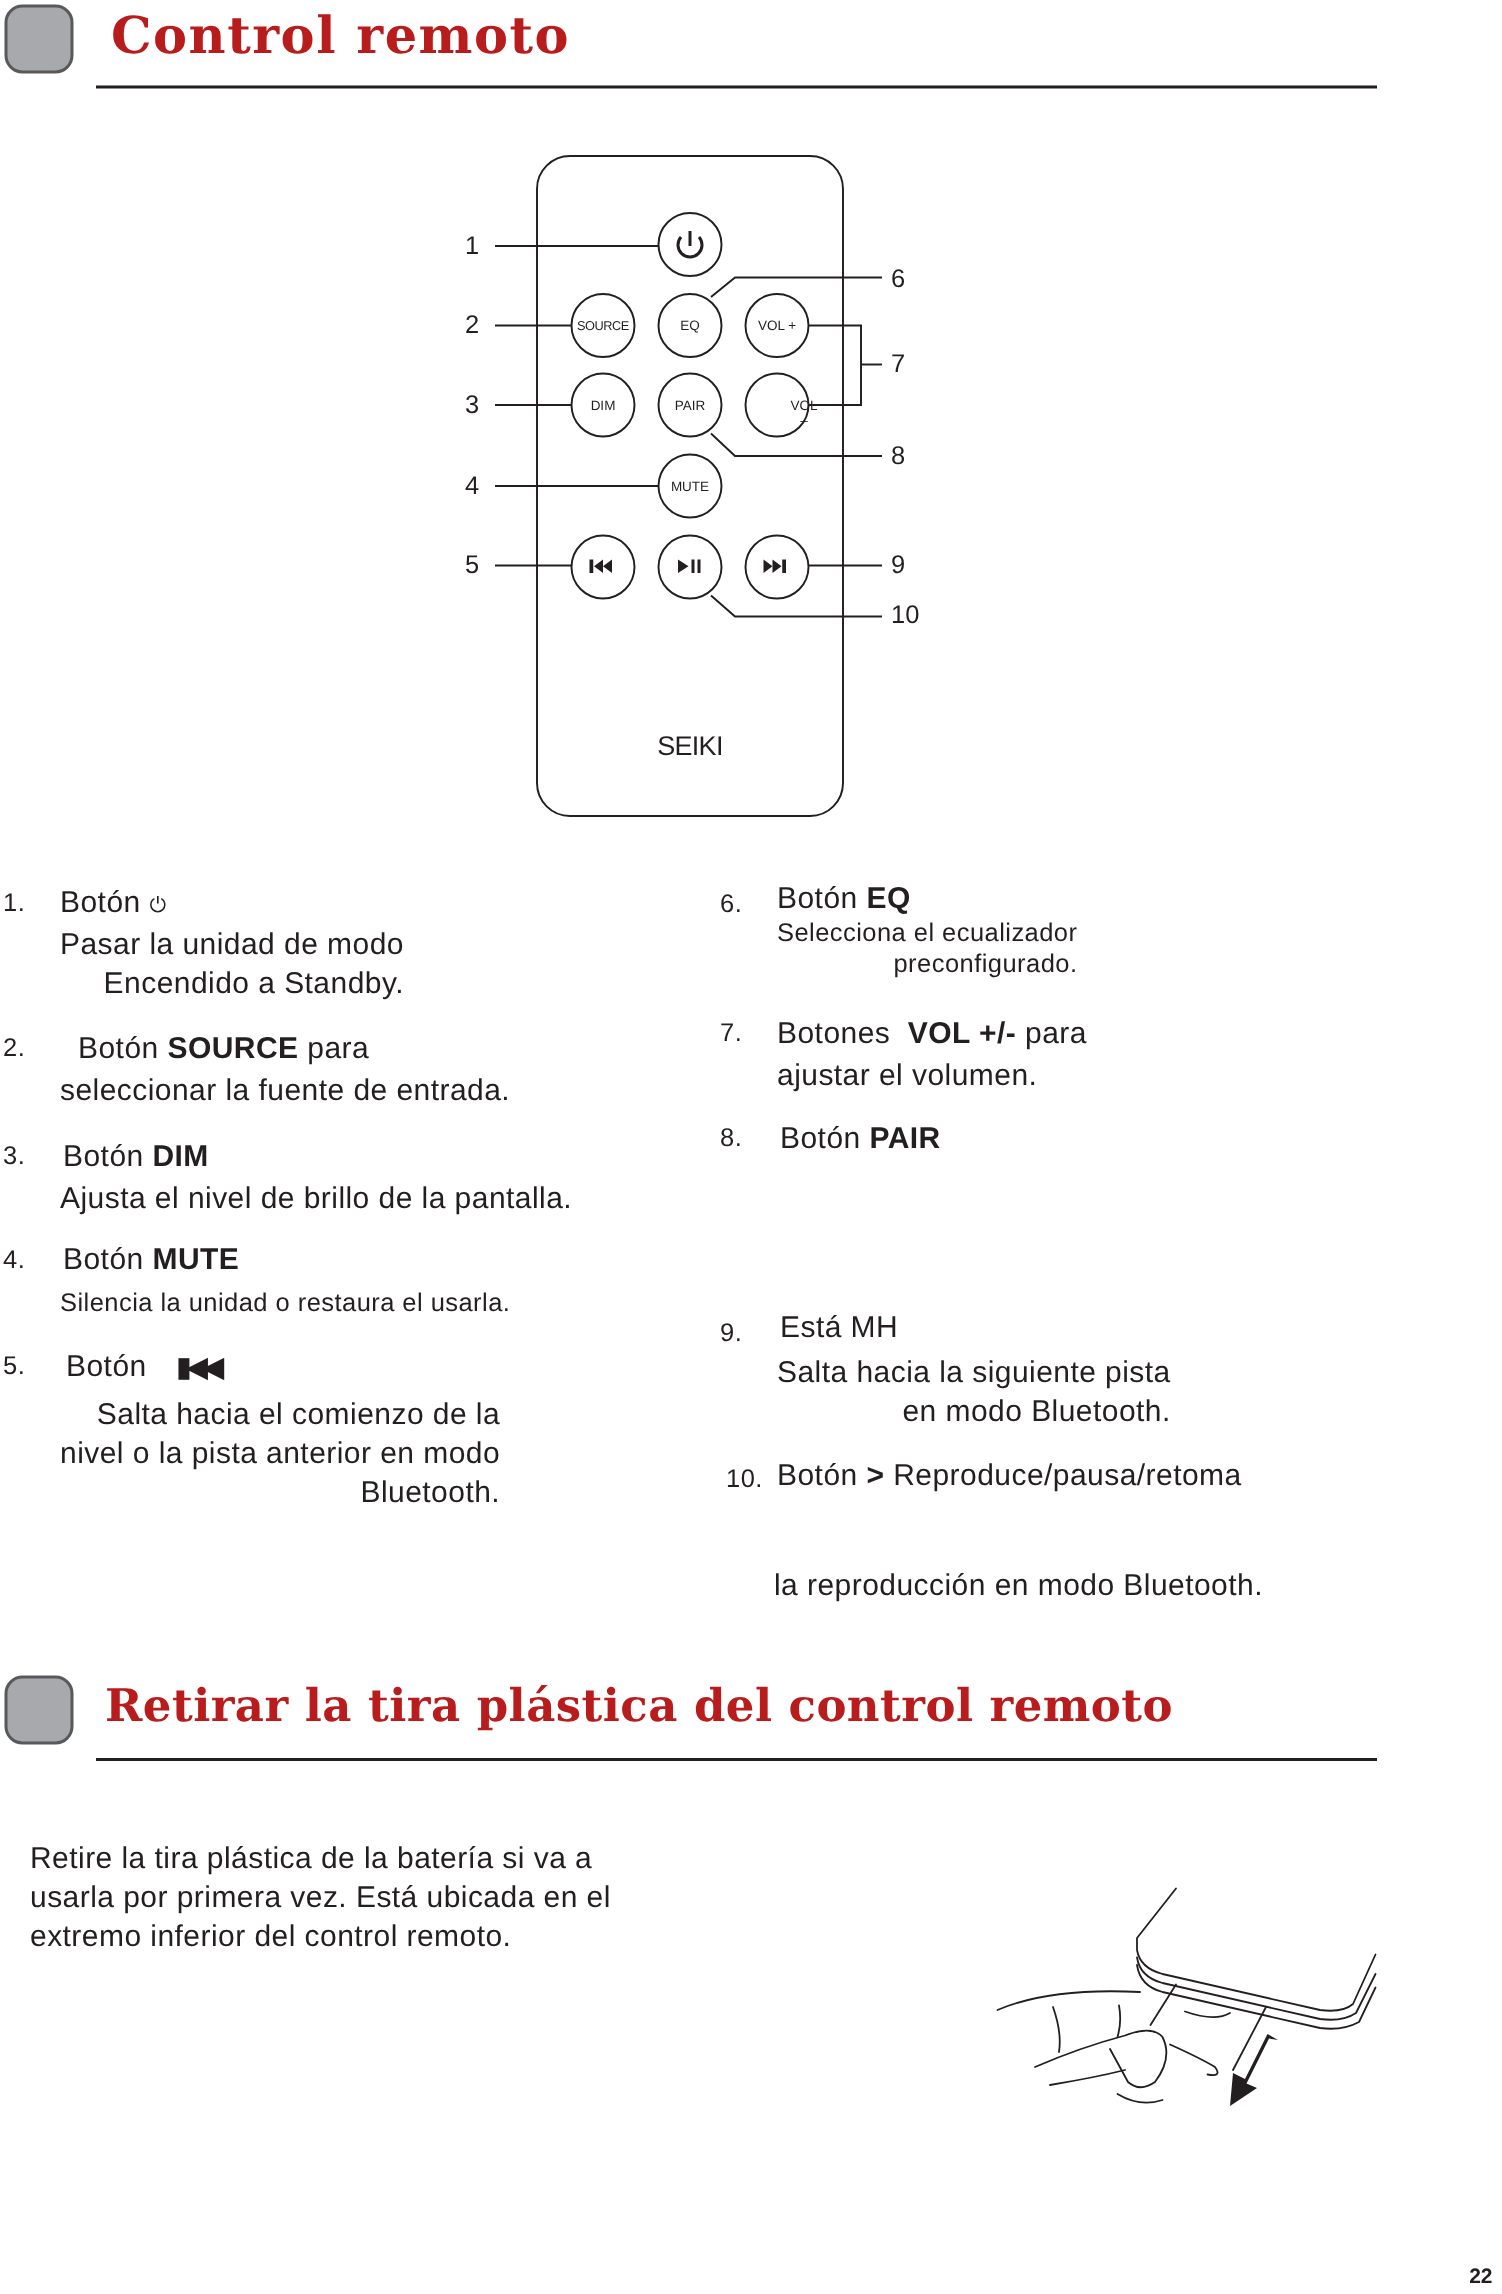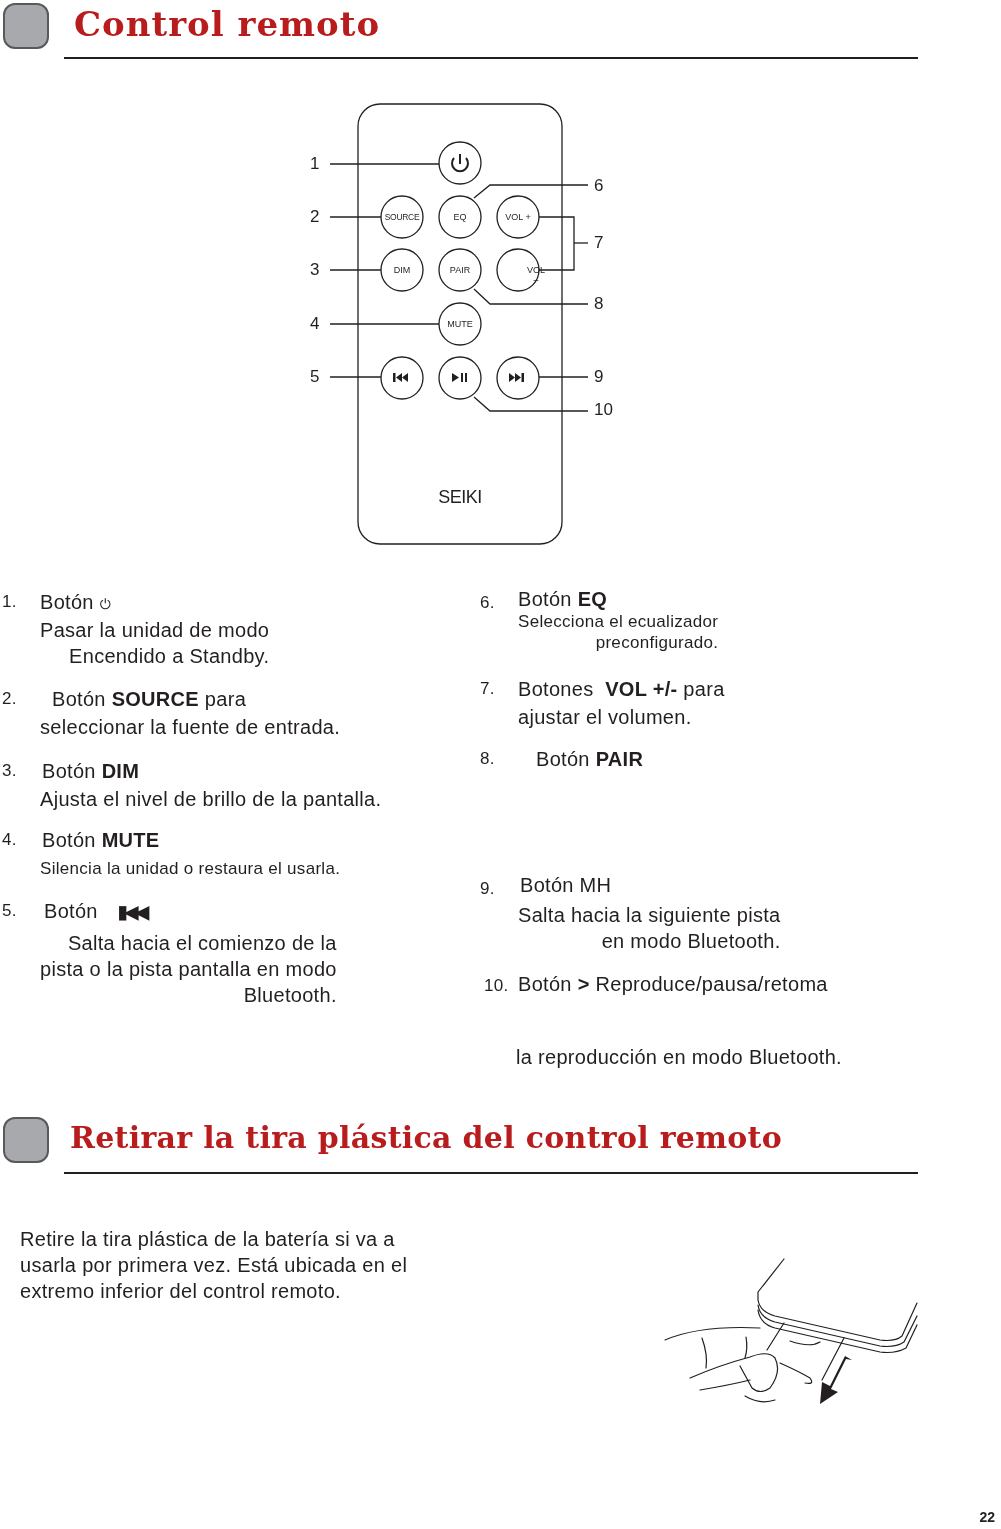--- a/index.html
+++ b/index.html
@@ -143,7 +143,7 @@
 
 <div class="item" style="left:480px;top:746px;width:440px;height:100px;">
   <span class="num">8.</span>
-  <span class="head" style="left:56px;top:0;"><span>Botón </span><b>PAIR</b></span>
+  <span class="head" style="left:40px;top:0;"><span>Botón </span><b>PAIR</b></span>
 </div>
 
 <div class="item" style="left:480px;top:872px;width:440px;height:80px;">

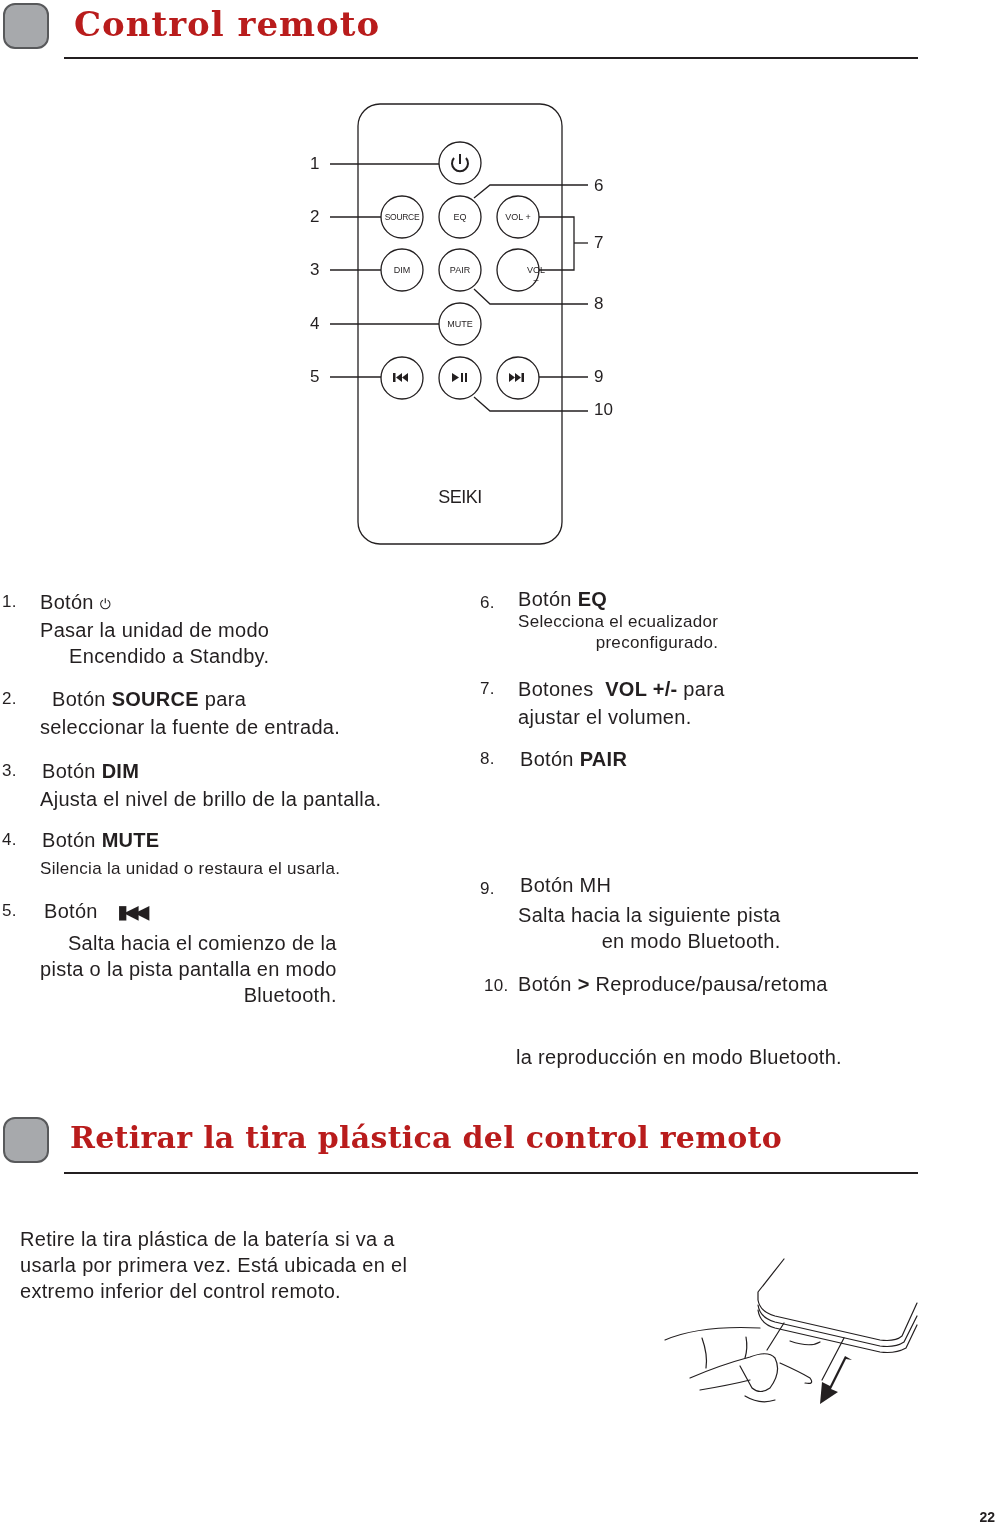--- a/index.html
+++ b/index.html
@@ -148,7 +148,7 @@
 
 <div class="item" style="left:480px;top:872px;width:440px;height:80px;">
   <span class="num" style="top:4px;">9.</span>
-  <span class="head" style="left:40px;top:0;">Botón MH</span>
+  <span class="head" style="left:40px;top:0;">Está MH</span>
   <span class="desc" style="left:38px;top:30px;">Salta hacia la siguiente pista
 en modo Bluetooth.</span>
 </div>

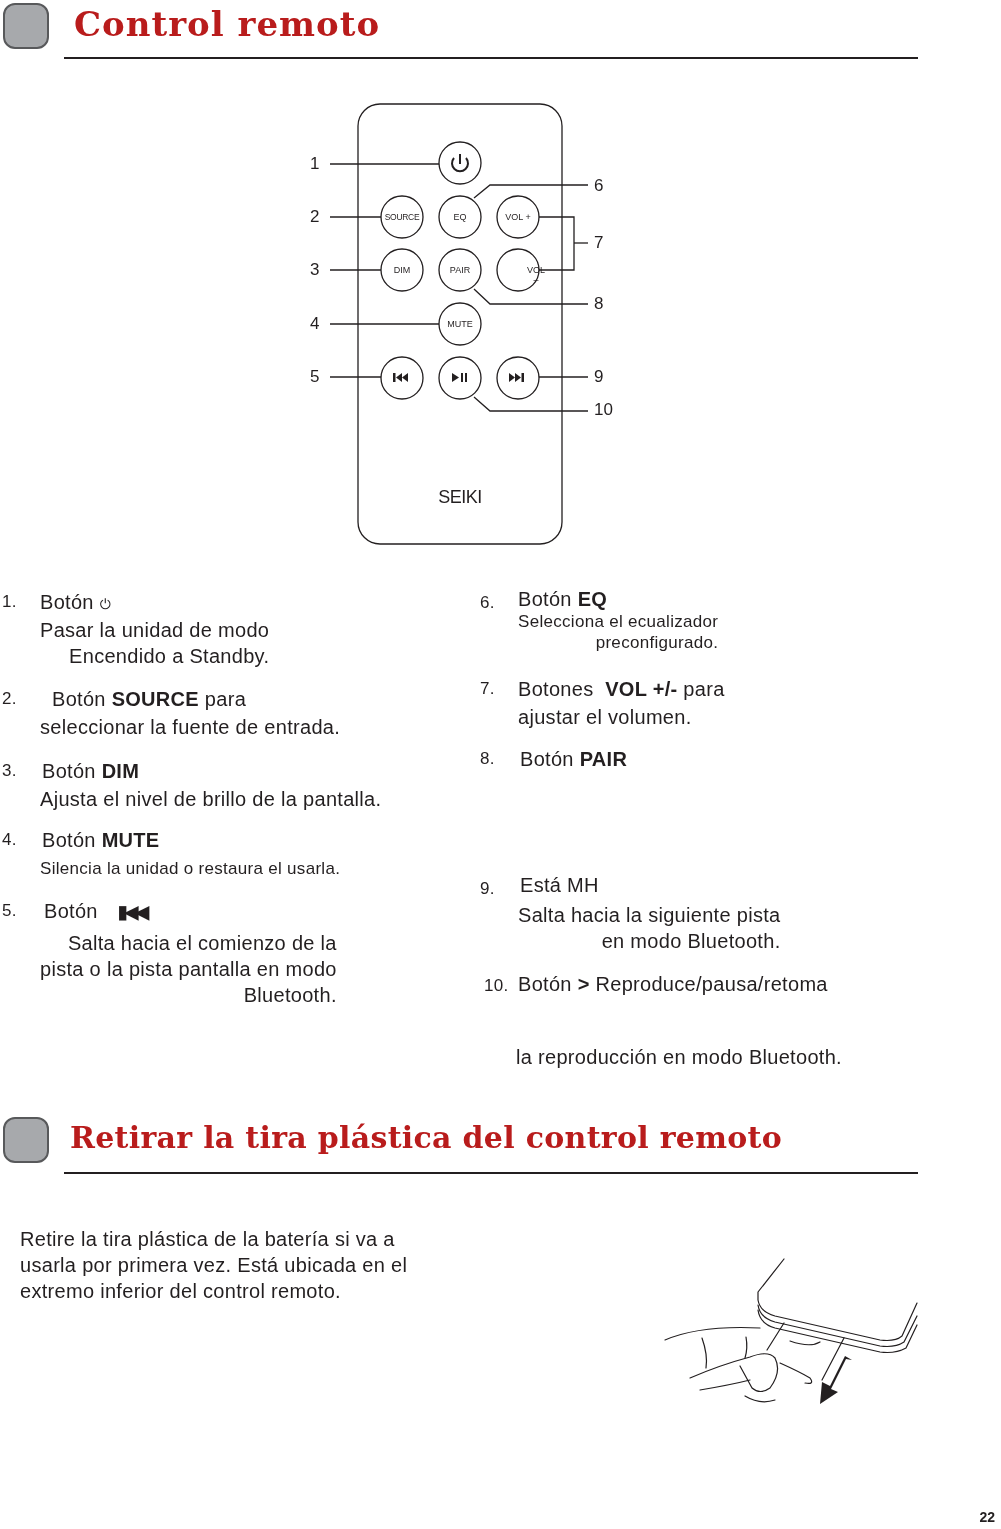--- a/index.html
+++ b/index.html
@@ -124,7 +124,7 @@
   <span class="num">5.</span>
   <span class="head" style="left:42px;top:0;"><span>Botón </span><span style="margin-left:14px;font-weight:bold;font-size:18px;letter-spacing:-3px;">▮◀◀</span></span>
   <span class="desc" style="left:38px;top:32px;">Salta hacia el comienzo de la
-pista o la pista pantalla en modo
+nivel o la pista anterior en modo
 Bluetooth.</span>
 </div>
 

